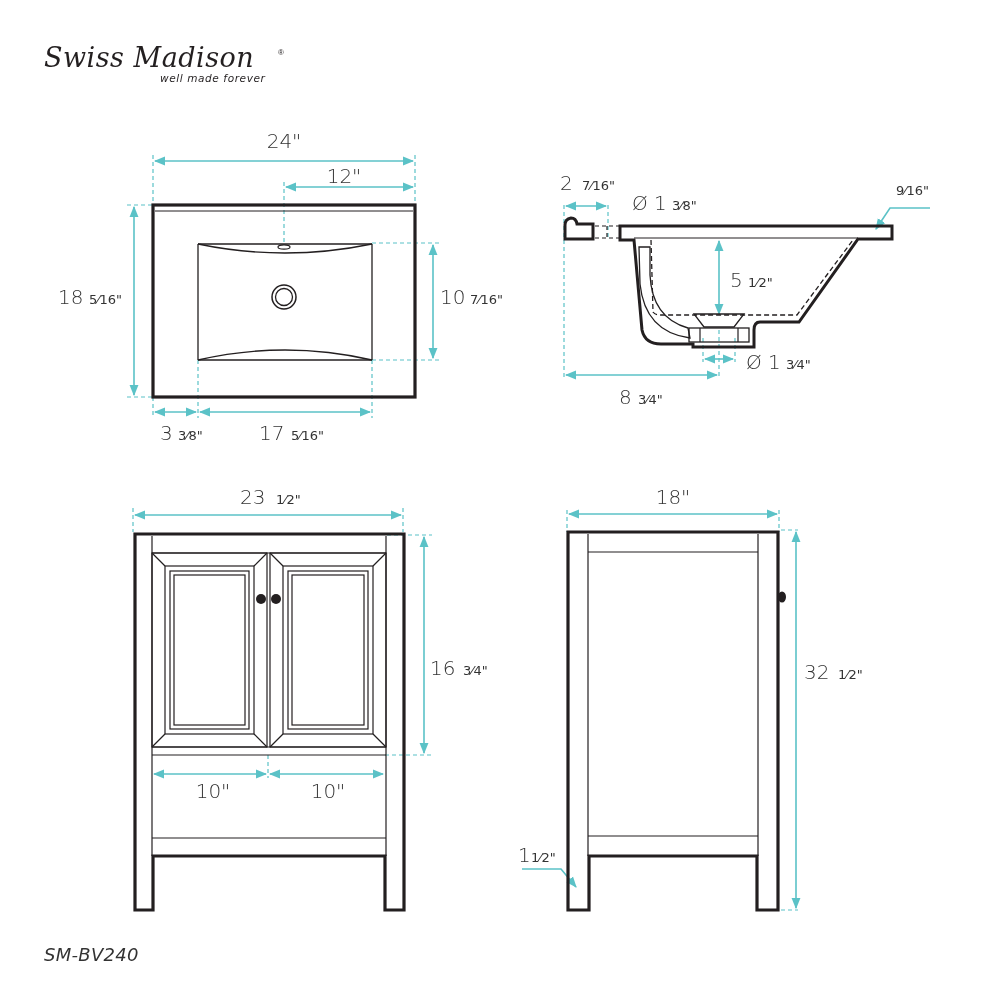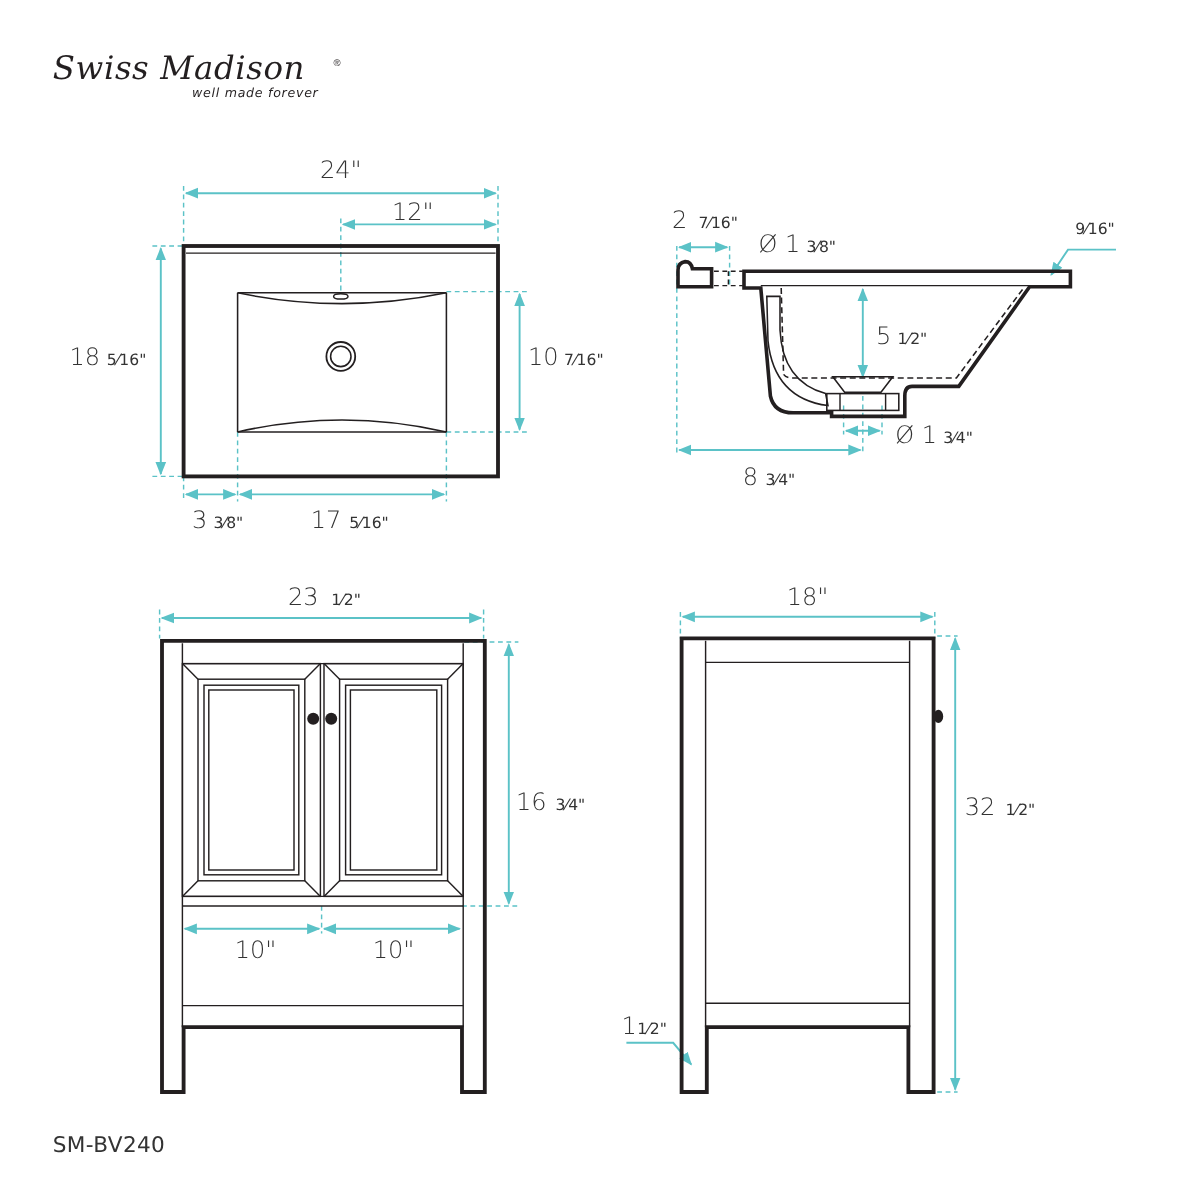--- a/index.html
+++ b/index.html
@@ -11,7 +11,7 @@
   svg.drawing { position:absolute; left:0; top:0; width:1000px; height:1000px; }
   .dim { font-family:"DejaVu Sans", sans-serif; font-weight:300; fill:#333; font-size:20px; }
   .frac { font-family:"DejaVu Sans", sans-serif; fill:#333; font-size:13px; }
-  .model { position:absolute; left:44px; top:944px; font-family:"DejaVu Sans", sans-serif; font-size:18px; color:#333; letter-spacing:0.3px; }
+  .model { position:absolute; left:44px; top:944px; font-family:"DejaVu Sans", sans-serif; font-size:18px; color:#333; letter-spacing:0.3px;font-style:italic; }
 </style>
 </head>
 <body>

